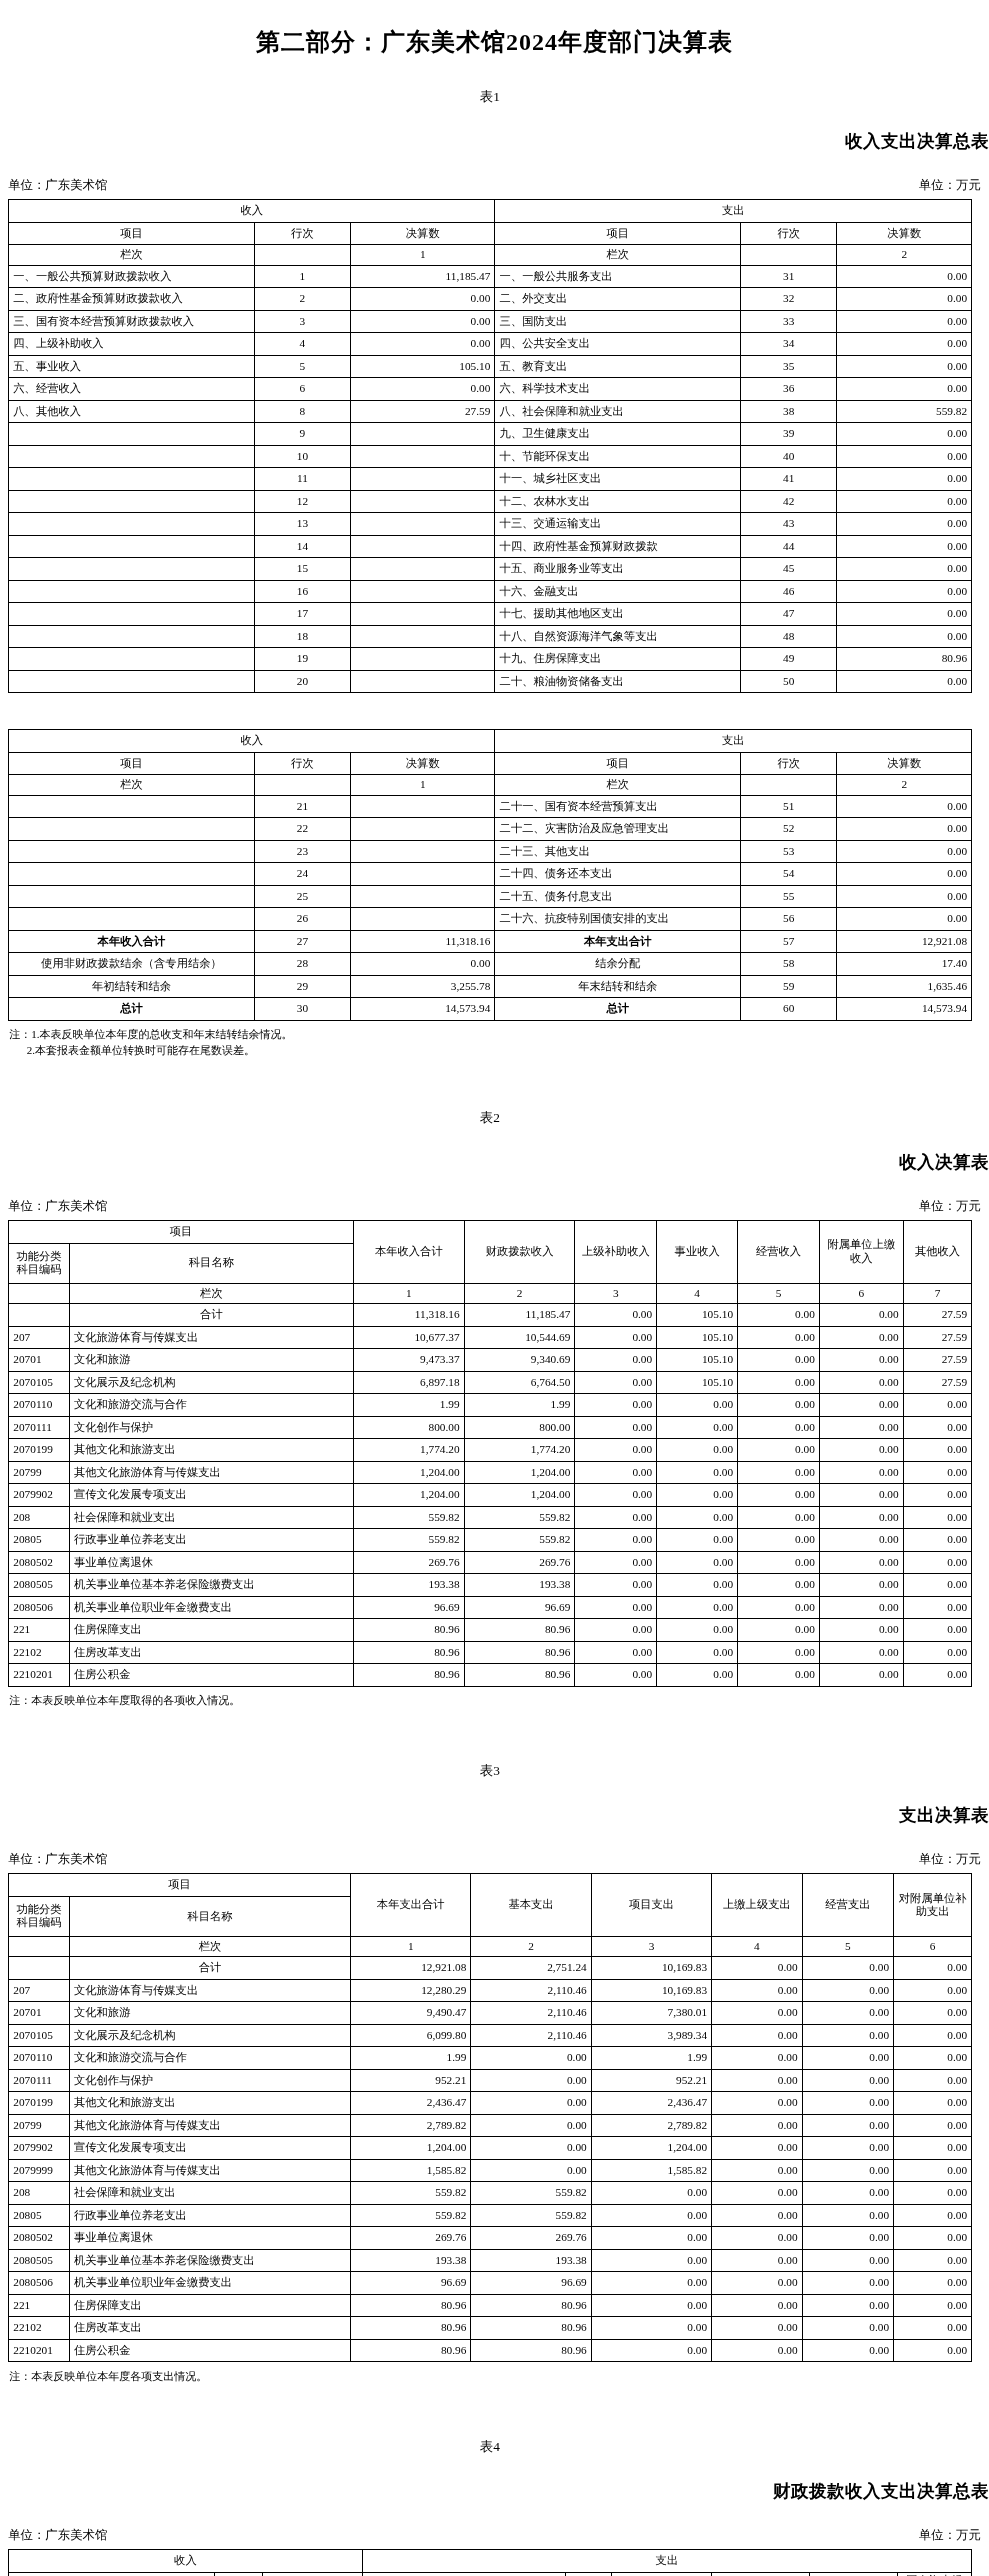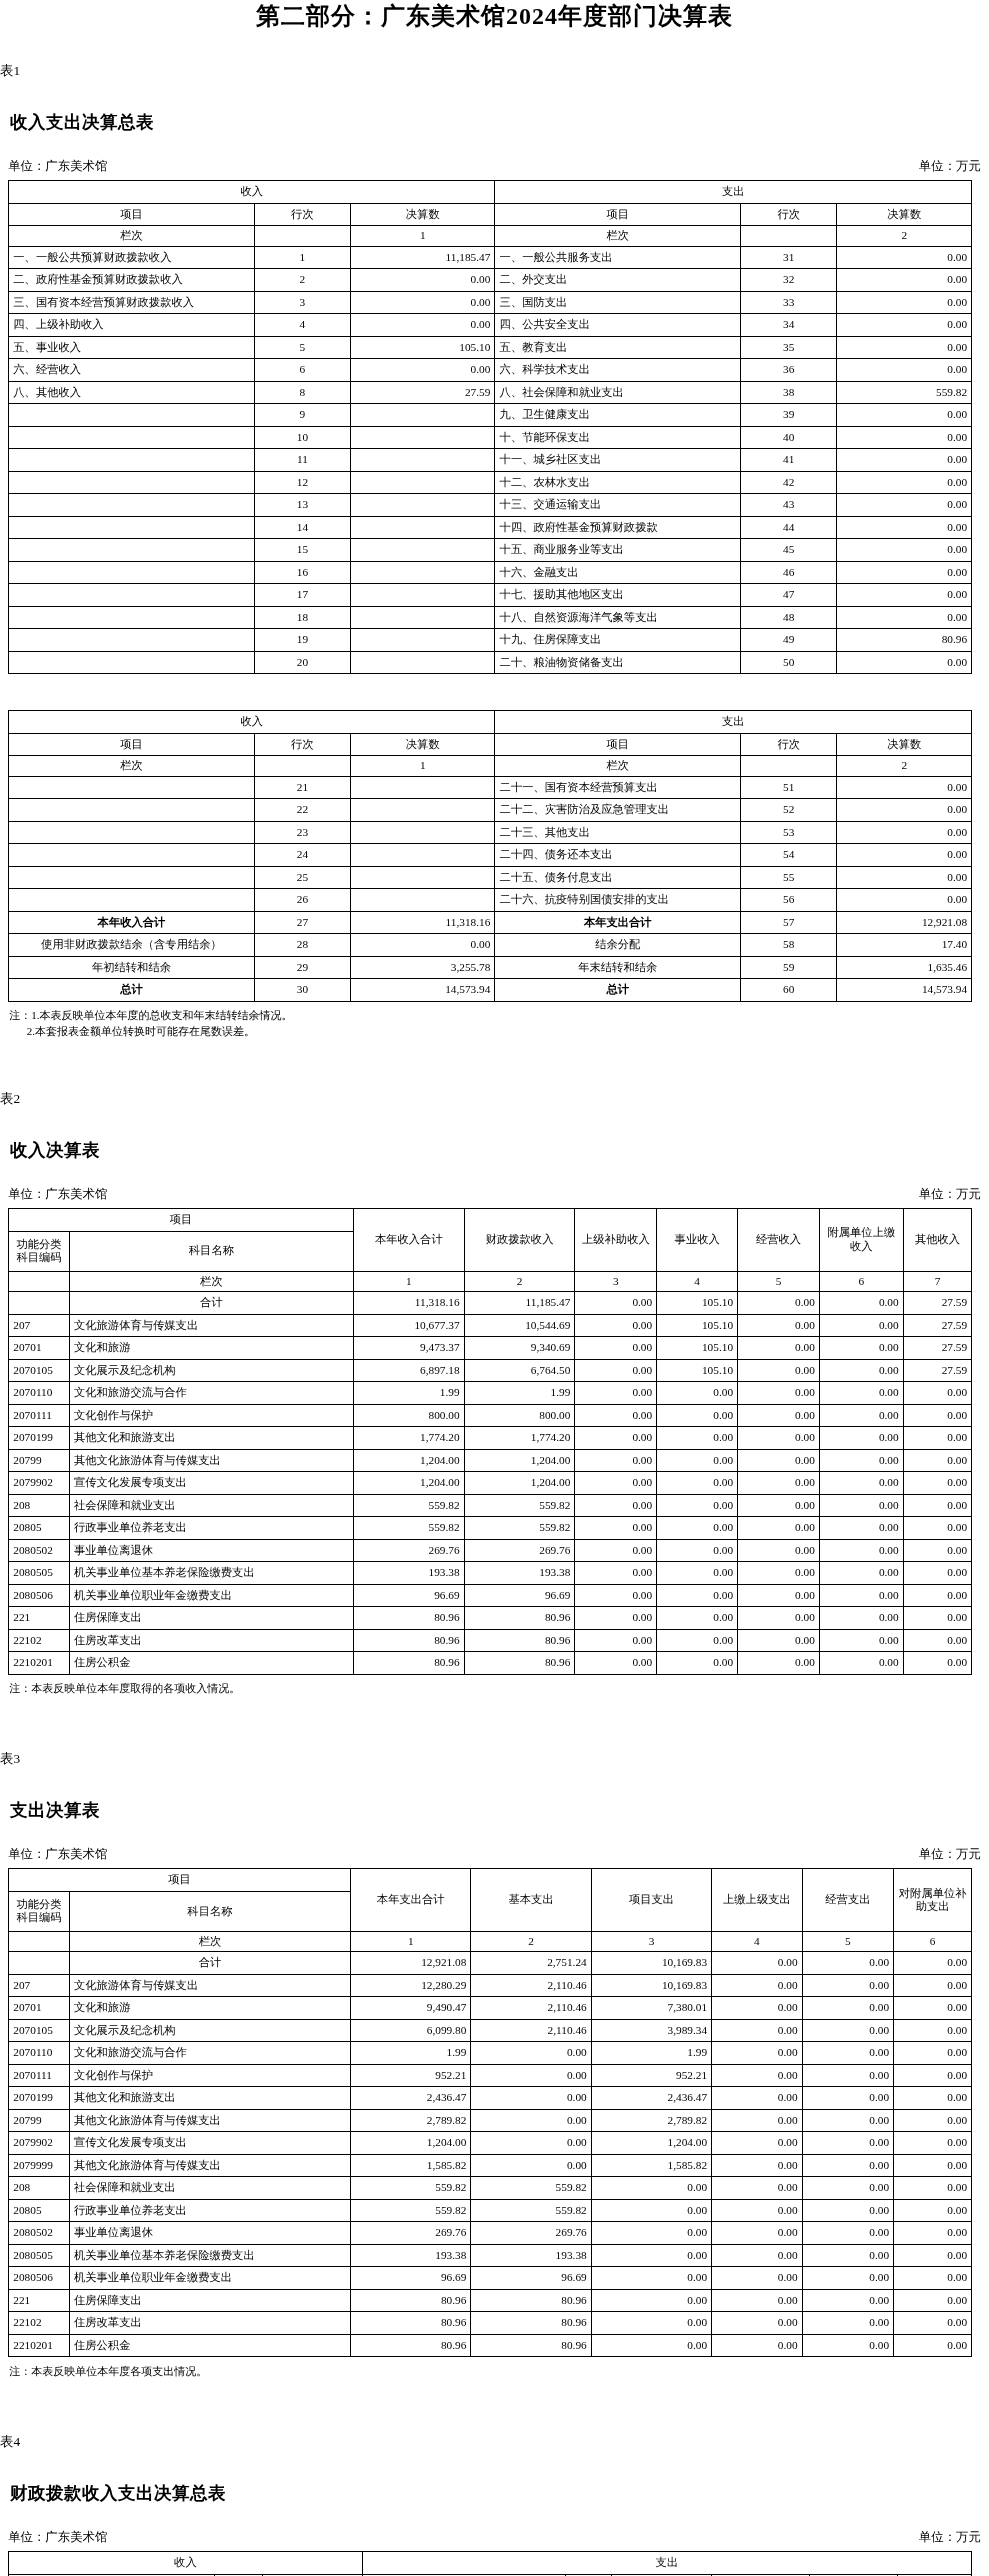--- a/index.html
+++ b/index.html
@@ -4,7 +4,7 @@
 <style>
   html,body{margin:0;padding:0;background:#fff;color:#000;}
   body{width:989px;min-height:3337px;font-family:"Liberation Serif","DejaVu Serif",serif;}
-  .main-title{text-align:center;font-size:24px;font-weight:bold;letter-spacing:1px;}
+  .main-title{padding-top:26px;text-align:center;font-size:24px;font-weight:bold;letter-spacing:1px;}
   .tbl-tag{text-align:left;font-size:13.4px;margin:0 9.3px 0 0;}
   .t1-tag{margin-top:30px;}
   .t2-tag{margin-top:50px;}

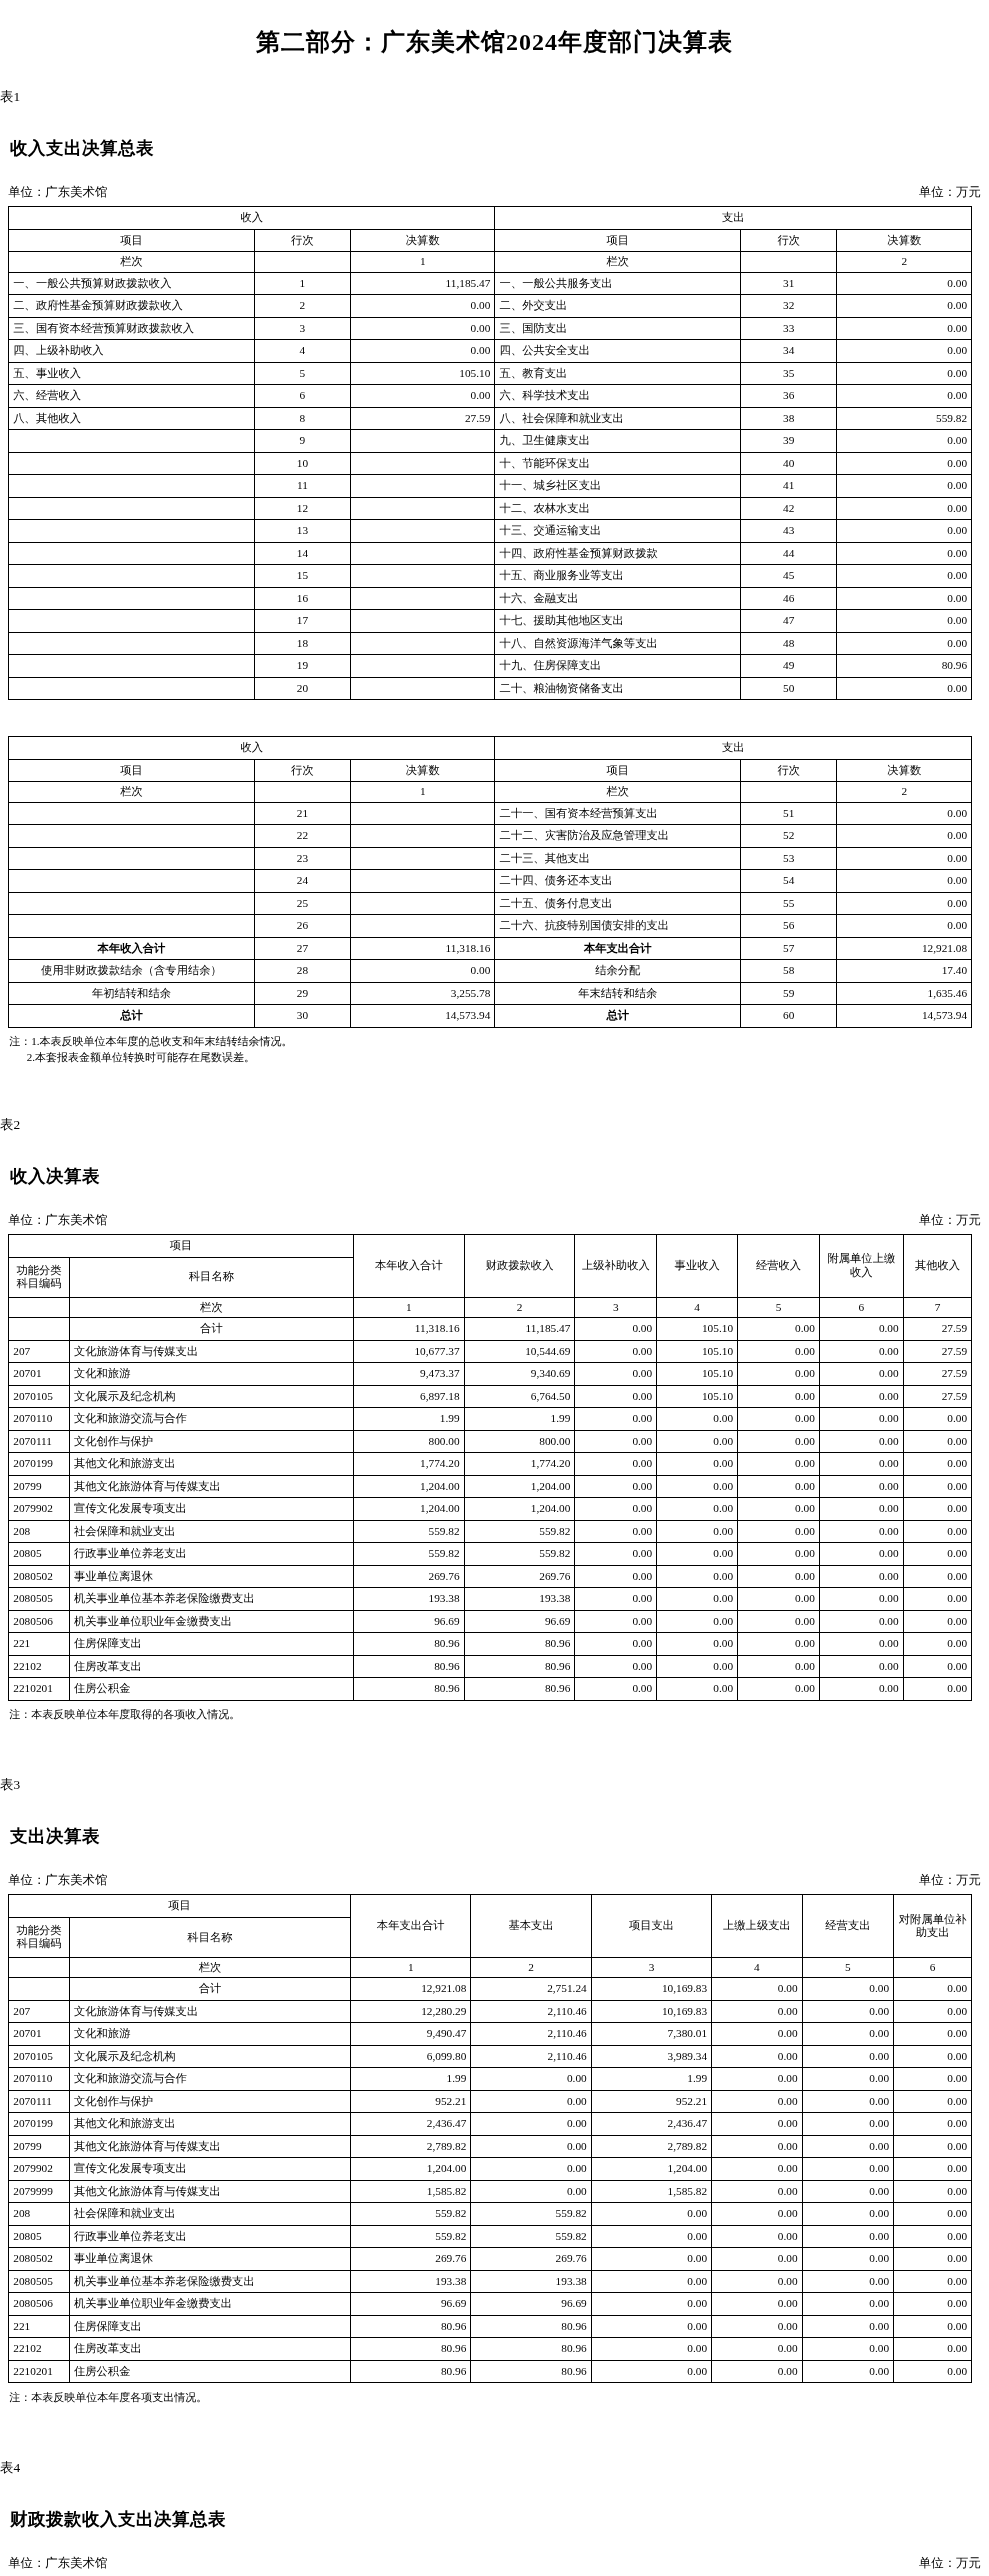--- a/index.html
+++ b/index.html
@@ -5,7 +5,7 @@
   html,body{margin:0;padding:0;background:#fff;color:#000;}
   body{width:989px;min-height:3337px;font-family:"Liberation Serif","DejaVu Serif",serif;}
   .main-title{padding-top:26px;text-align:center;font-size:24px;font-weight:bold;letter-spacing:1px;}
-  .tbl-tag{text-align:left;font-size:13.4px;margin:0 9.3px 0 0;}
+  .tbl-tag{text-align:center;font-size:13.4px;margin:0 9.3px 0 0;}
   .t1-tag{margin-top:30px;}
   .t2-tag{margin-top:50px;}
   .t3-tag{margin-top:54px;}

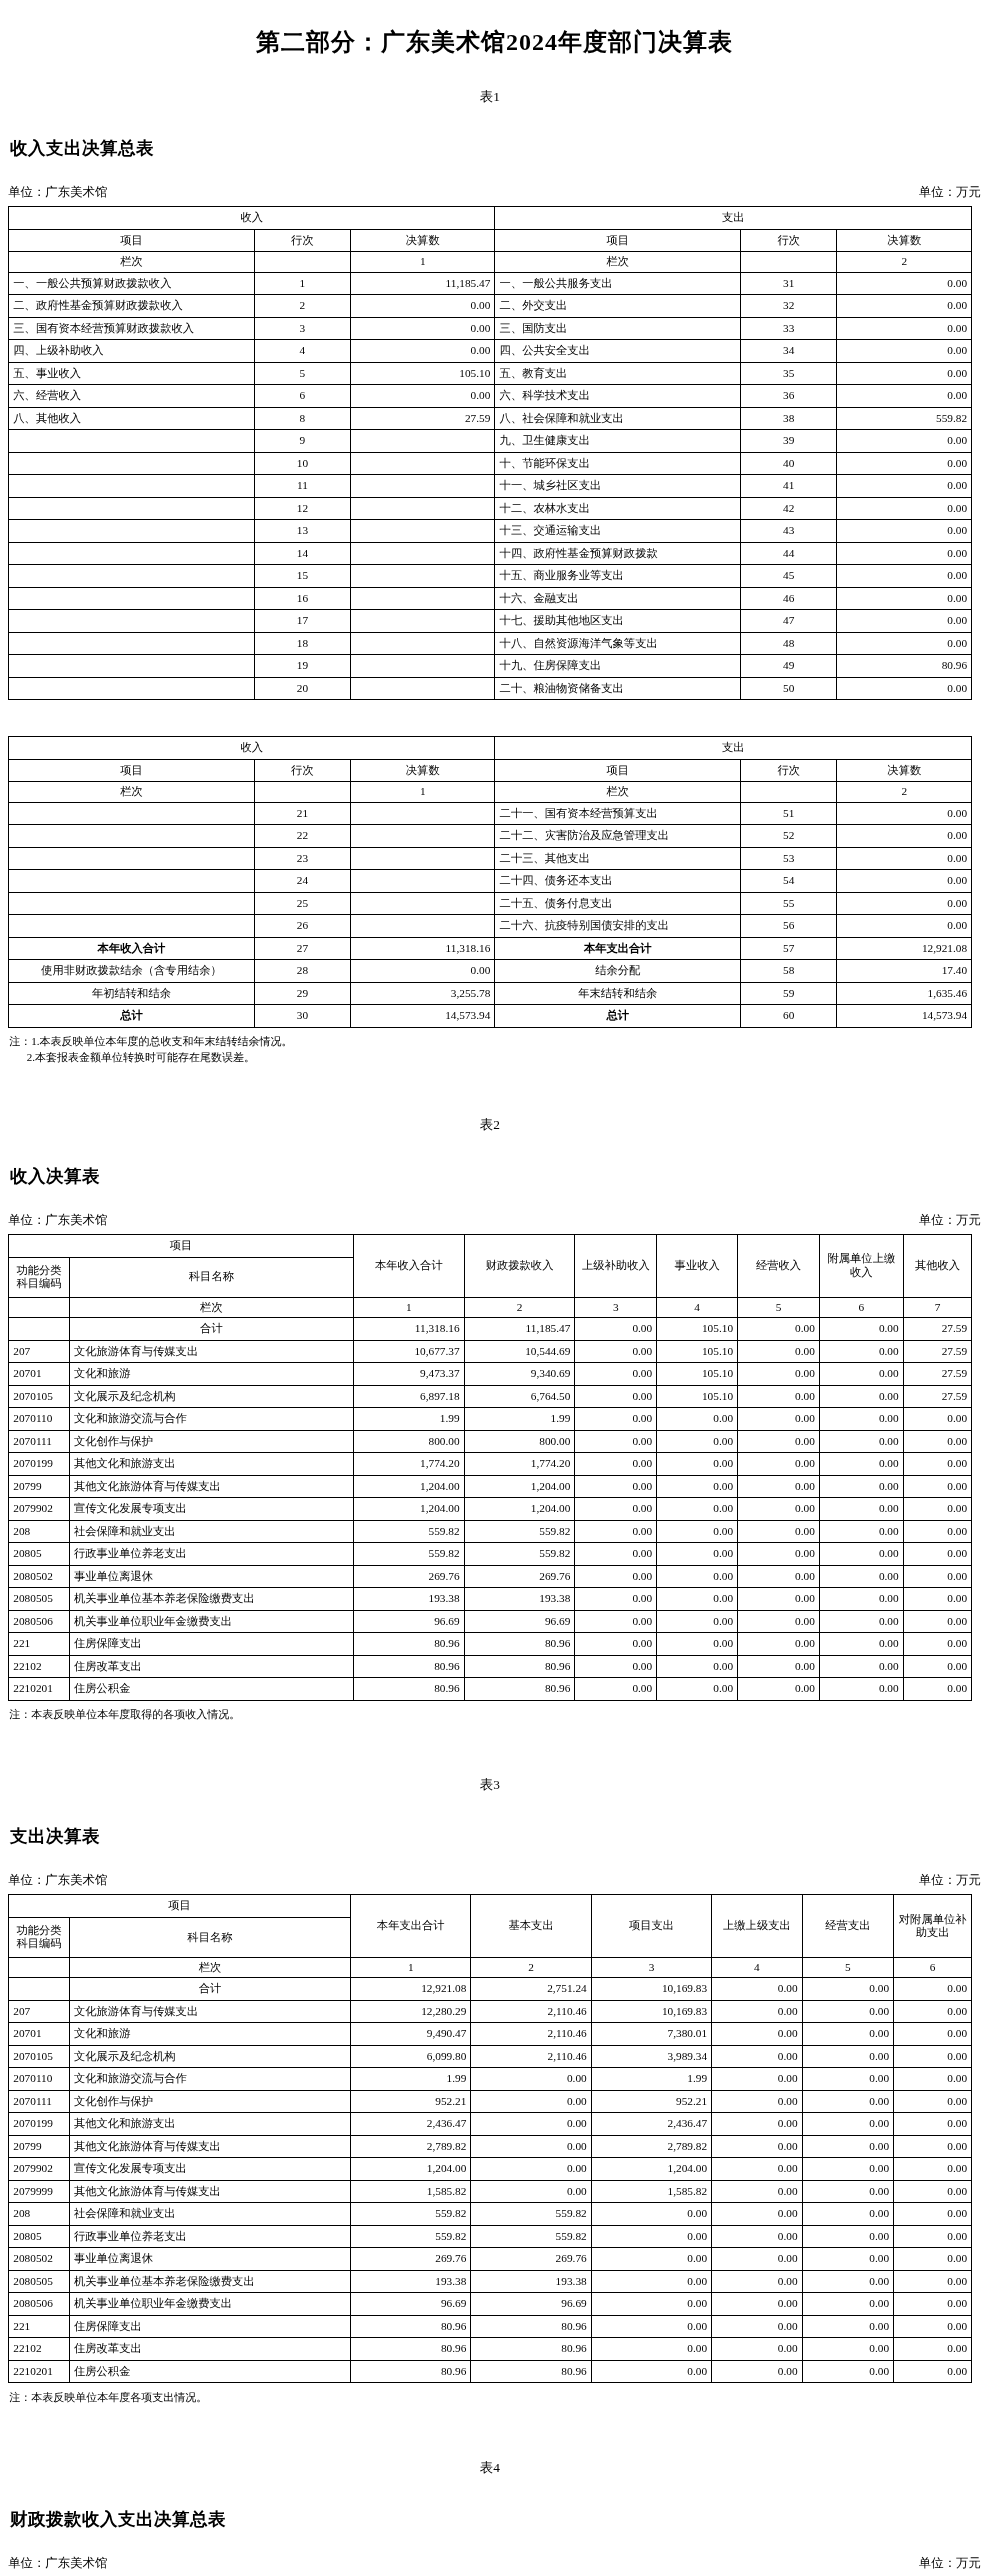--- a/index.html
+++ b/index.html
@@ -10,7 +10,7 @@
   .t2-tag{margin-top:50px;}
   .t3-tag{margin-top:54px;}
   .t4-tag{margin-top:54px;}
-  .tbl-title{text-align:left;font-size:17.5px;font-weight:bold;margin-top:30px;letter-spacing:0.5px;padding-left:10px;}
+  .tbl-title{text-align:right;font-size:17.5px;font-weight:bold;margin-top:23px;letter-spacing:0.5px;}
   .unit-row{display:flex;justify-content:space-between;font-size:12.4px;margin:24px 8.2px 5.2px 8.2px;}
   table{width:964px;margin:0 8.2px;border-collapse:collapse;border:1.5px solid #000;table-layout:fixed;}
   .blk2{margin-top:36px;}

